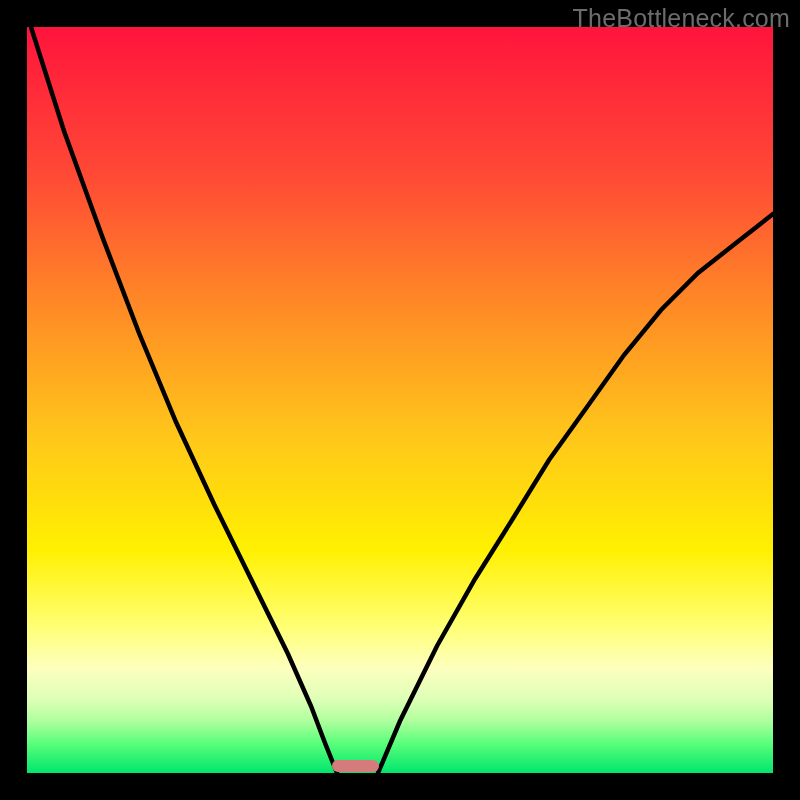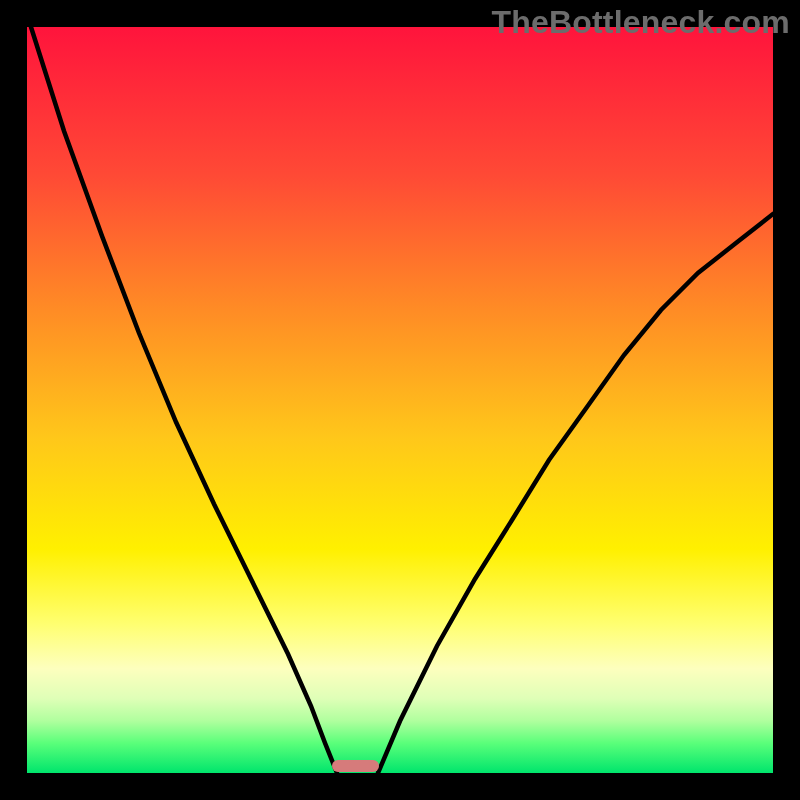--- a/index.html
+++ b/index.html
@@ -42,10 +42,9 @@
     top: 4px;
     right: 10px;
     color: #6c6c6c;
-    font-size: 32px;
+    font-size: 25px;
     letter-spacing: 0.2px;
     font-family: Arial, Helvetica, sans-serif;
-    font-weight: bold;
   }
   svg.curves {
     position: absolute;

